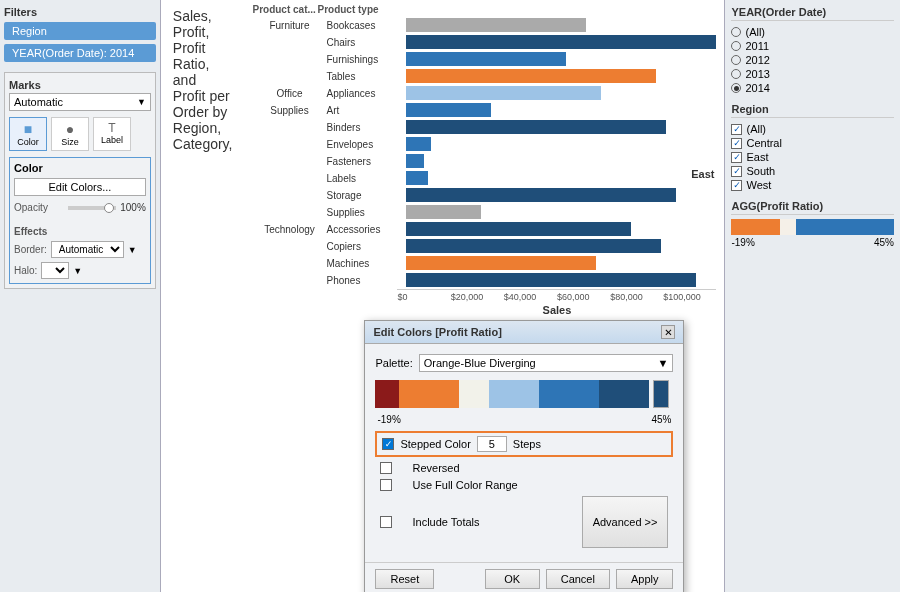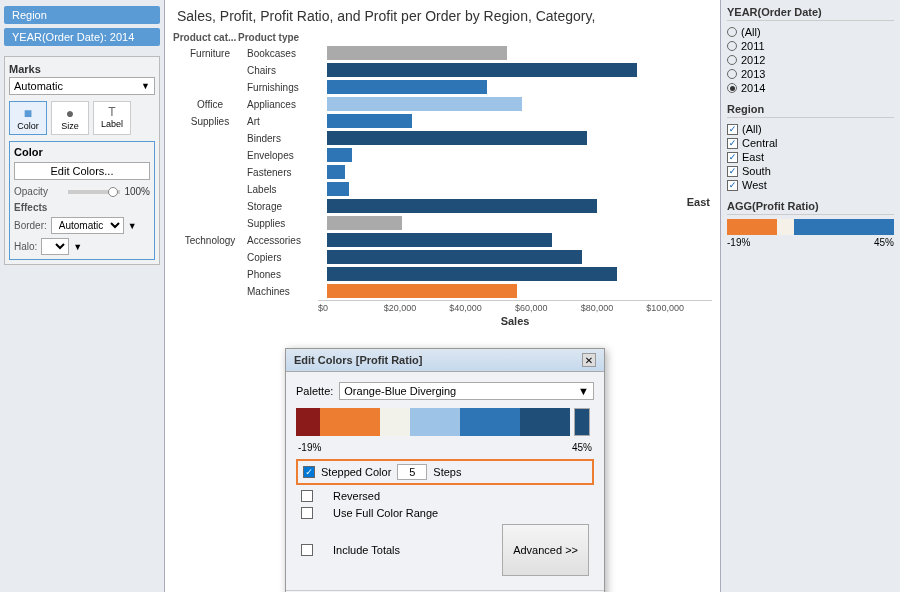--- a/index.html
+++ b/index.html
@@ -509,6 +509,7 @@
 <body>
 
 <div class="left-panel">
+  <div class="section-title">Filters</div>
   <div class="filter-item">Region</div>
   <div class="filter-item">YEAR(Order Date): 2014</div>
 

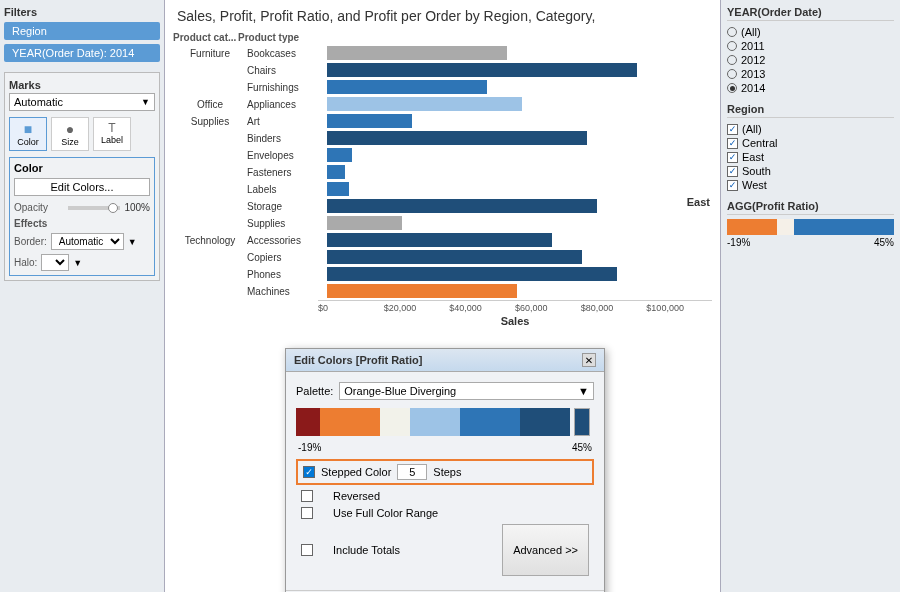--- a/index.html
+++ b/index.html
@@ -160,7 +160,7 @@
     .main-content {
       flex: 1;
       display: flex;
-      flex-direction: column;
+      flex-direction: row;
       background: white;
       position: relative;
     }

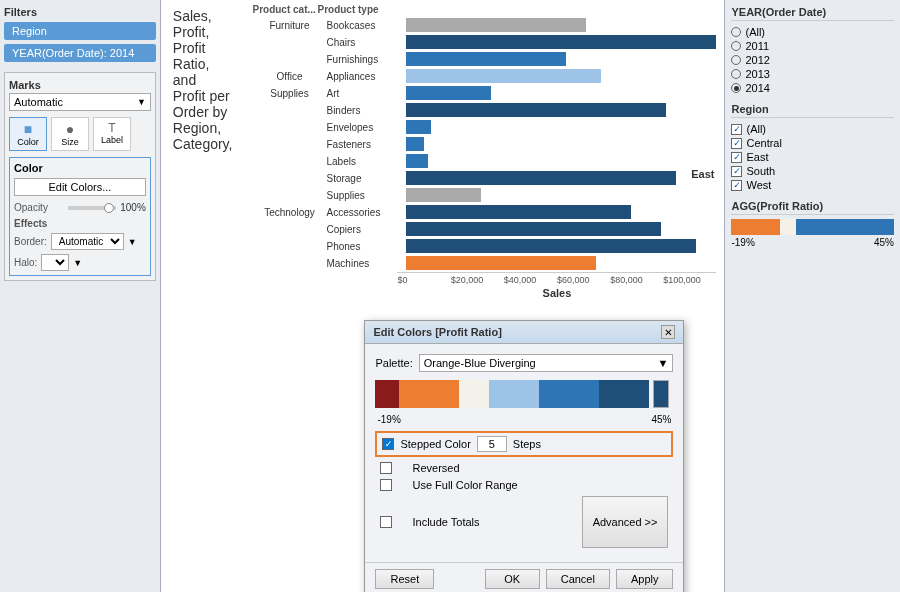--- a/index.html
+++ b/index.html
@@ -600,6 +600,13 @@
         <div class="prod-label">Furnishings</div>
         <div class="bar-container">
           <div class="bar bar-blue-mid" style="width:160px;"></div>
+        </div>
+      </div>
+      <div class="chart-row">
+        <div class="cat-label"></div>
+        <div class="prod-label">Tables</div>
+        <div class="bar-container">
+          <div class="bar bar-orange" style="width:250px;"></div>
         </div>
       </div>
 

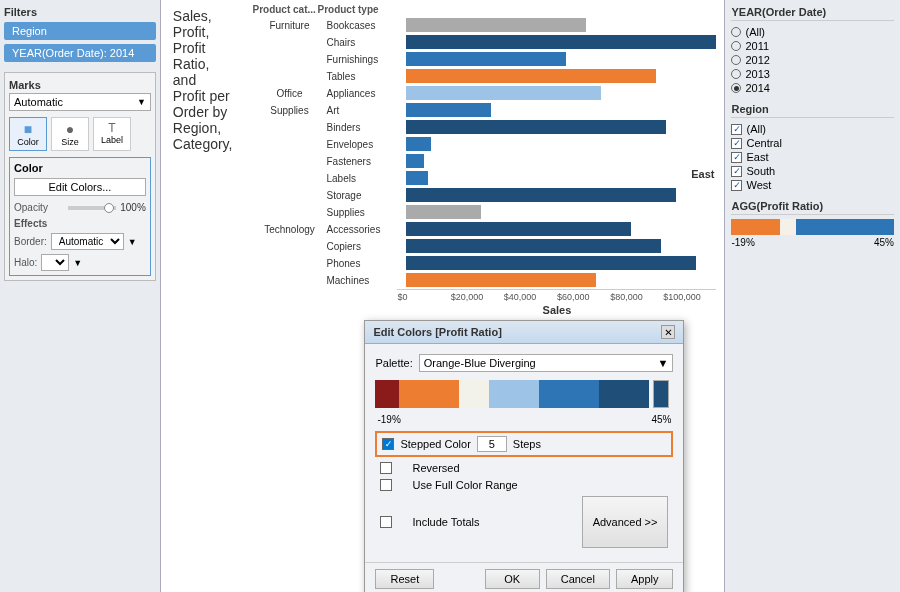--- a/index.html
+++ b/index.html
@@ -104,7 +104,7 @@
     .opacity-row {
       display: flex;
       align-items: center;
-      margin-bottom: 4px;
+      margin-bottom: 12px;
     }
 
     .opacity-label {

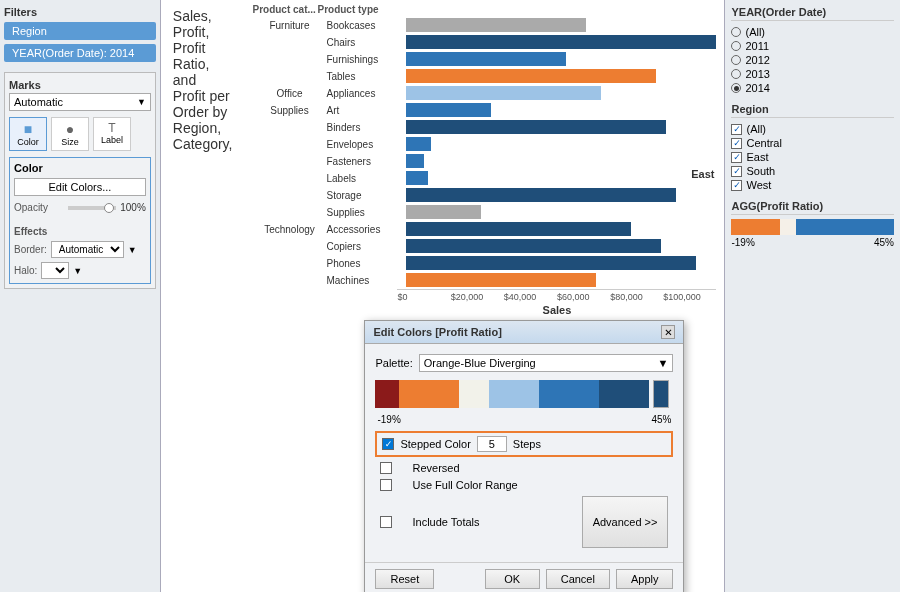--- a/index.html
+++ b/index.html
@@ -683,16 +683,16 @@
       </div>
       <div class="chart-row">
         <div class="cat-label"></div>
+        <div class="prod-label">Machines</div>
+        <div class="bar-container">
+          <div class="bar bar-orange" style="width:190px;"></div>
+        </div>
+      </div>
+      <div class="chart-row">
+        <div class="cat-label"></div>
         <div class="prod-label">Phones</div>
         <div class="bar-container">
           <div class="bar bar-blue-dark" style="width:290px;"></div>
-        </div>
-      </div>
-      <div class="chart-row">
-        <div class="cat-label"></div>
-        <div class="prod-label">Machines</div>
-        <div class="bar-container">
-          <div class="bar bar-orange" style="width:190px;"></div>
         </div>
       </div>
     </div>

